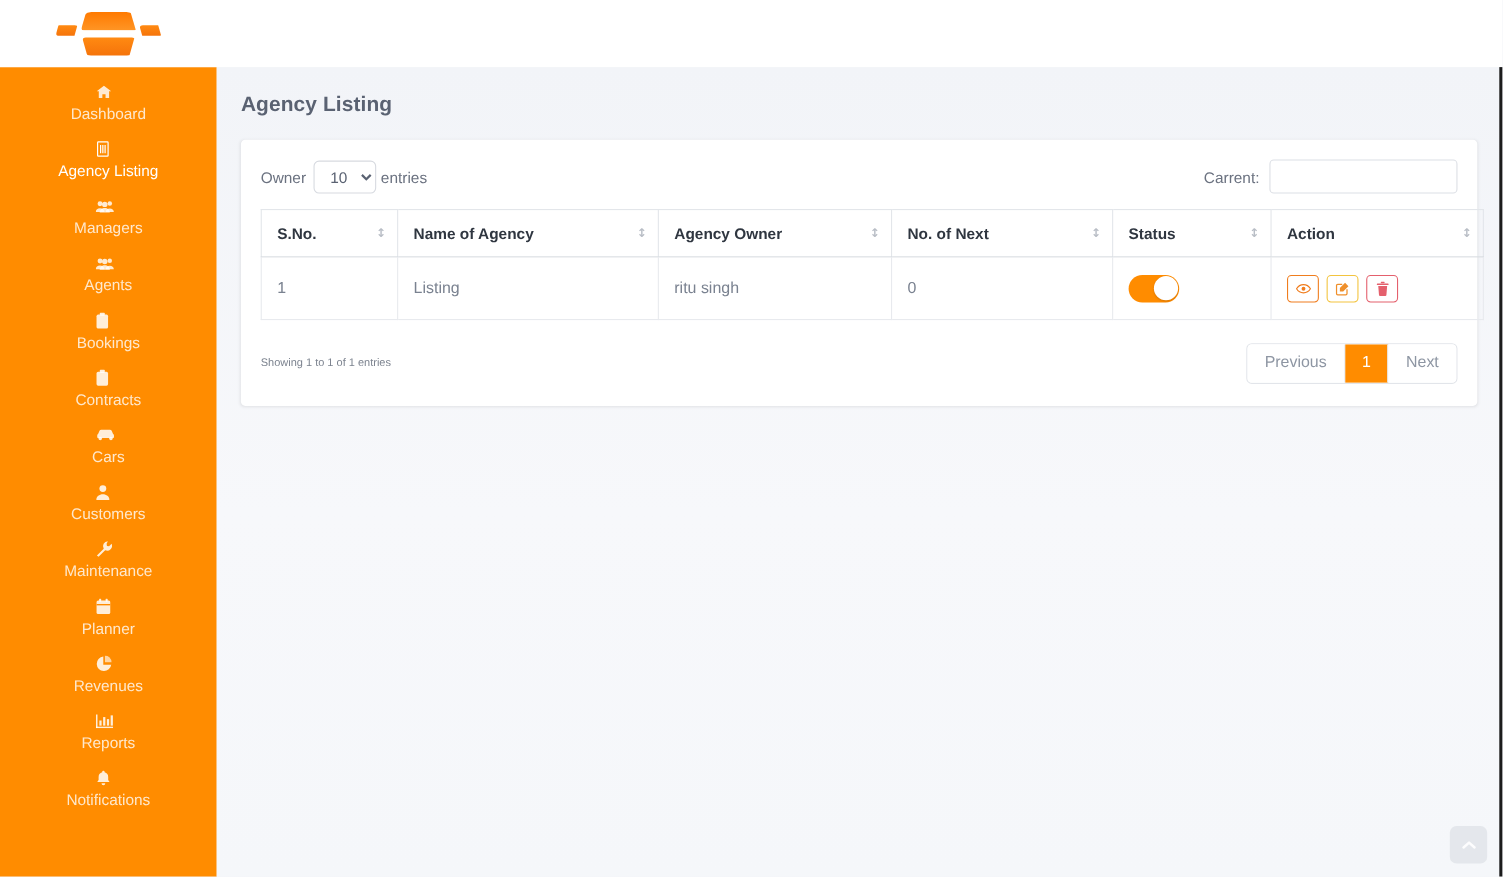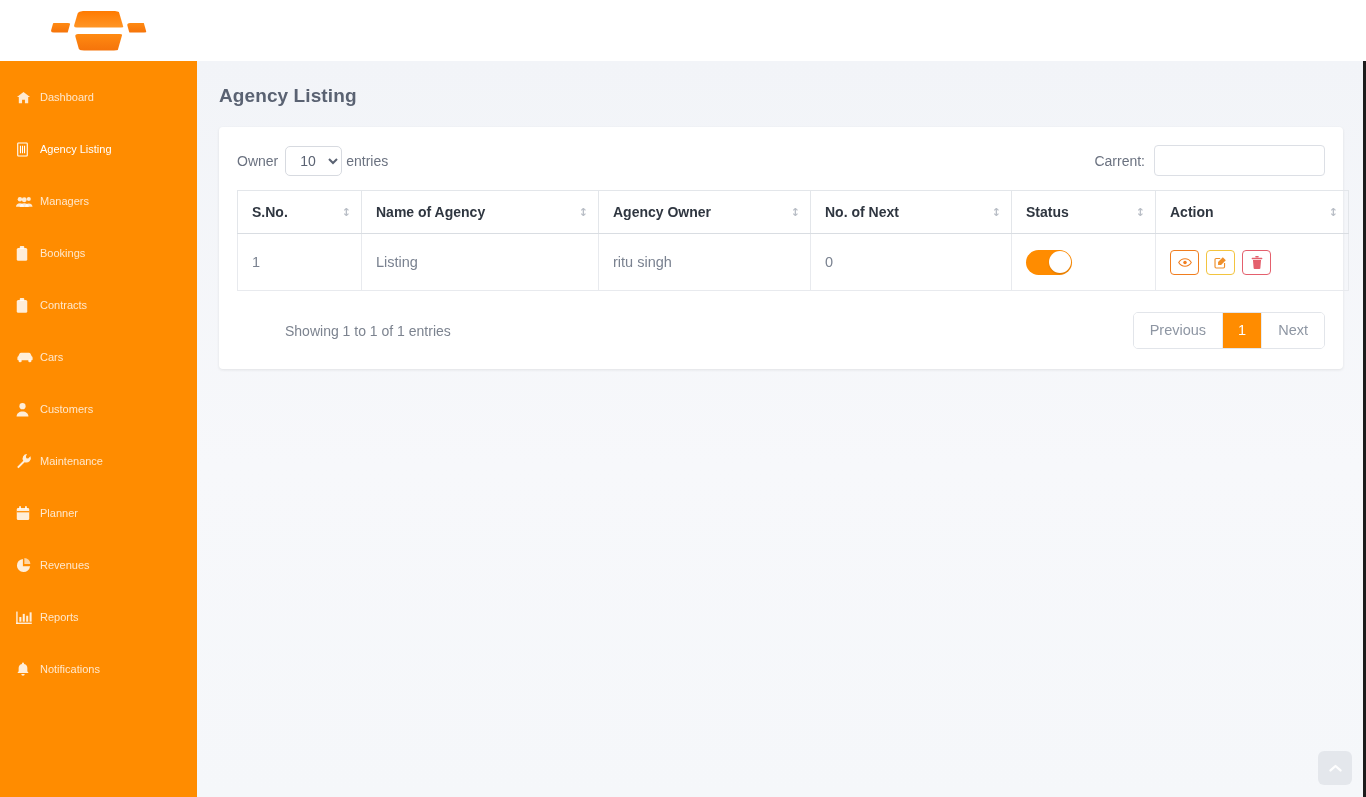--- a/index.html
+++ b/index.html
@@ -119,11 +119,11 @@
     display: flex;
     align-items: center;
     height: 52px;
-    padding-left: 16px;
     color: rgba(255,255,255,0.80);
-    font-size: 11px;
+    font-size: 14px;
     cursor: pointer;
     user-select: none;
+    flex-direction: column;
   }
   .nav-item.active {
     color: #ffffff;

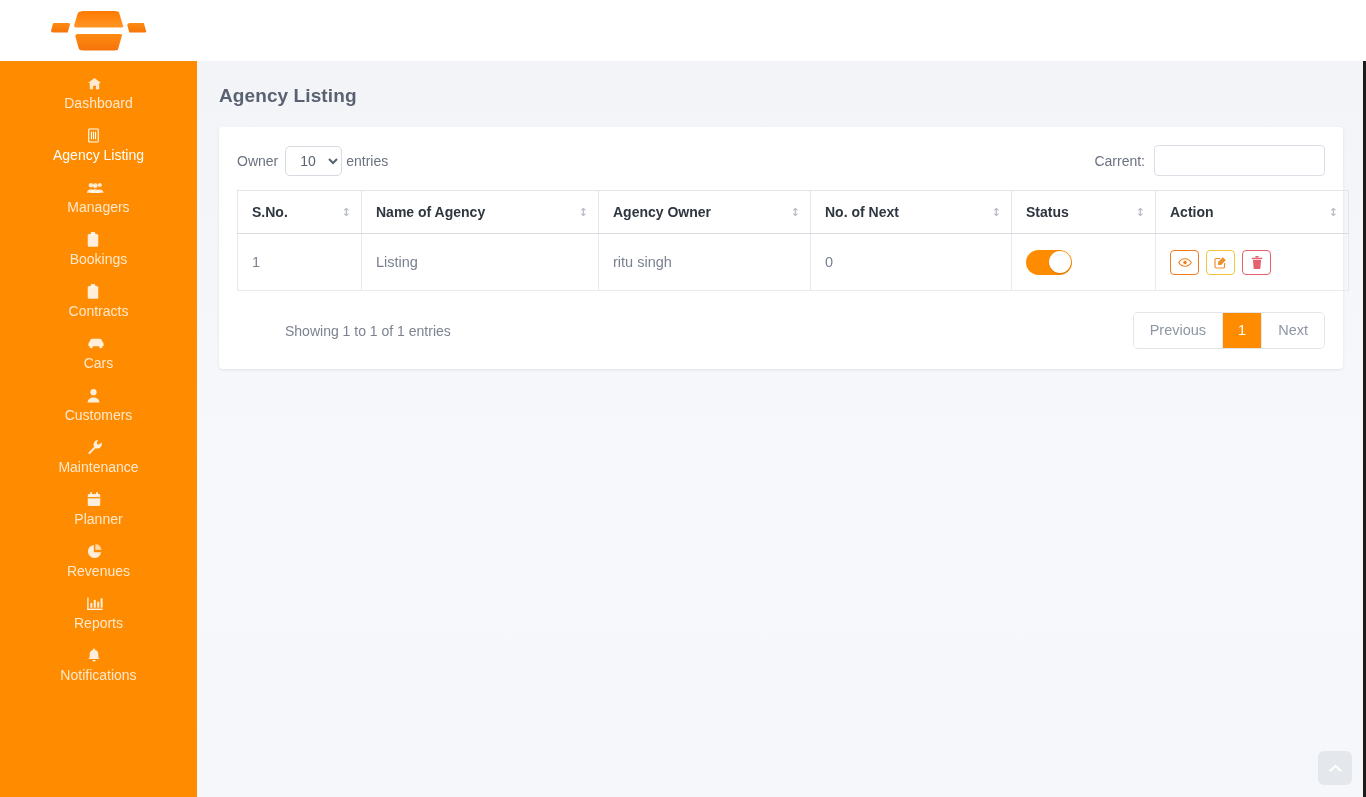--- a/index.html
+++ b/index.html
@@ -415,6 +415,19 @@
       <span class="nav-label">Managers</span>
     </div>
 
+    <div class="nav-item">
+      <span class="nav-icon">
+        <svg width="17" height="13" viewBox="0 0 26 18" fill="rgba(255,255,255,0.82)">
+          <circle cx="6" cy="5.5" r="3.4"></circle>
+            <circle cx="19.6" cy="5.2" r="3.1"></circle>
+          <circle cx="12.6" cy="6.4" r="3.8"></circle>
+          <path d="M0 17c0-3.2 2.7-5.2 6-5.2s6 2 6 5.2z"></path>
+          <path d="M14 17c0-3 2.5-4.9 5.6-4.9S25.2 14 25.2 17z"></path>
+          <path d="M5.6 17.6c0-3.6 3.1-6 7-6s7 2.4 7 6z"></path>
+        </svg>
+      </span>
+      <span class="nav-label">Agents</span>
+    </div>
 
     <div class="nav-item">
       <span class="nav-icon">

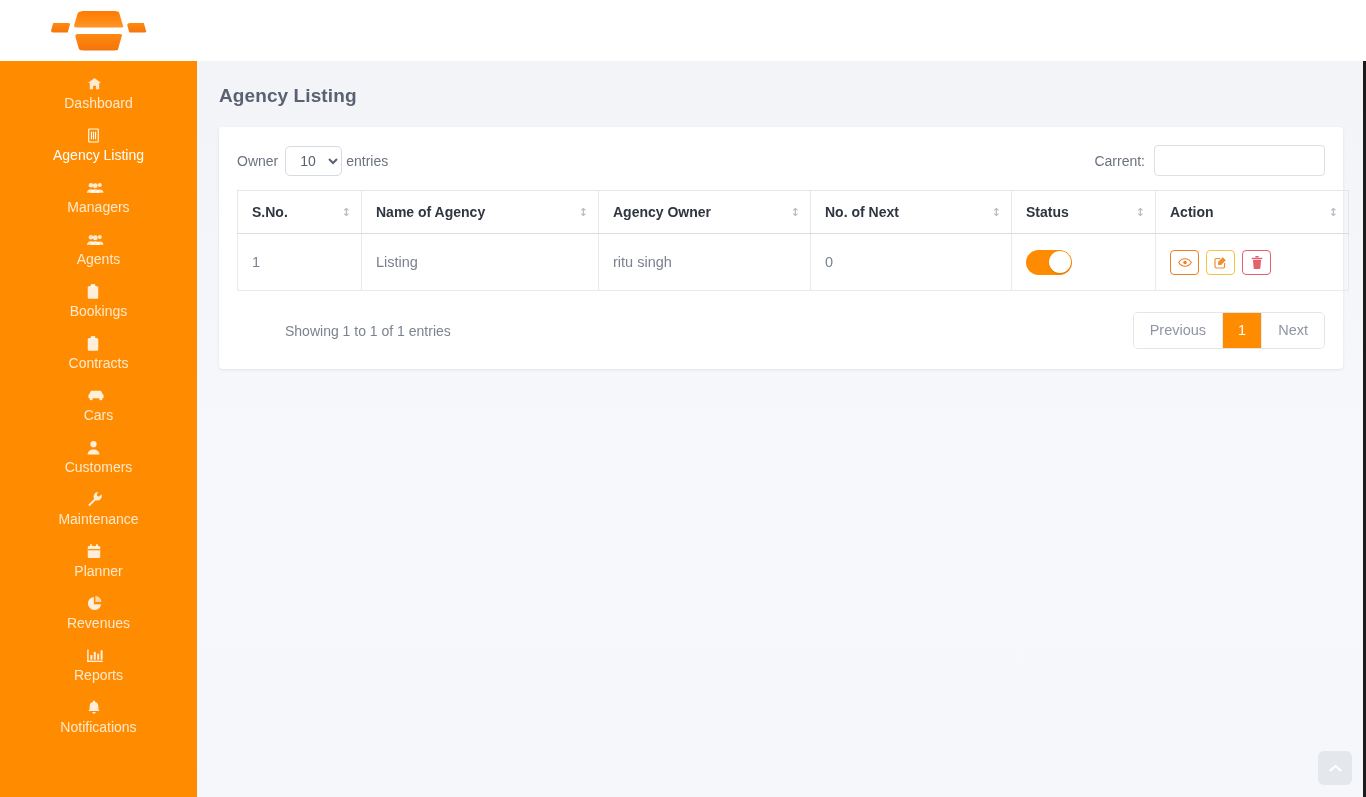--- a/index.html
+++ b/index.html
@@ -303,9 +303,8 @@
     padding-top: 21px;
   }
   .dt-info {
-    font-size: 14px;
+    font-size: 10px;
     color: #7c838f;
-    margin-left: 48px;
   }
   .pagination {
     display: flex;

